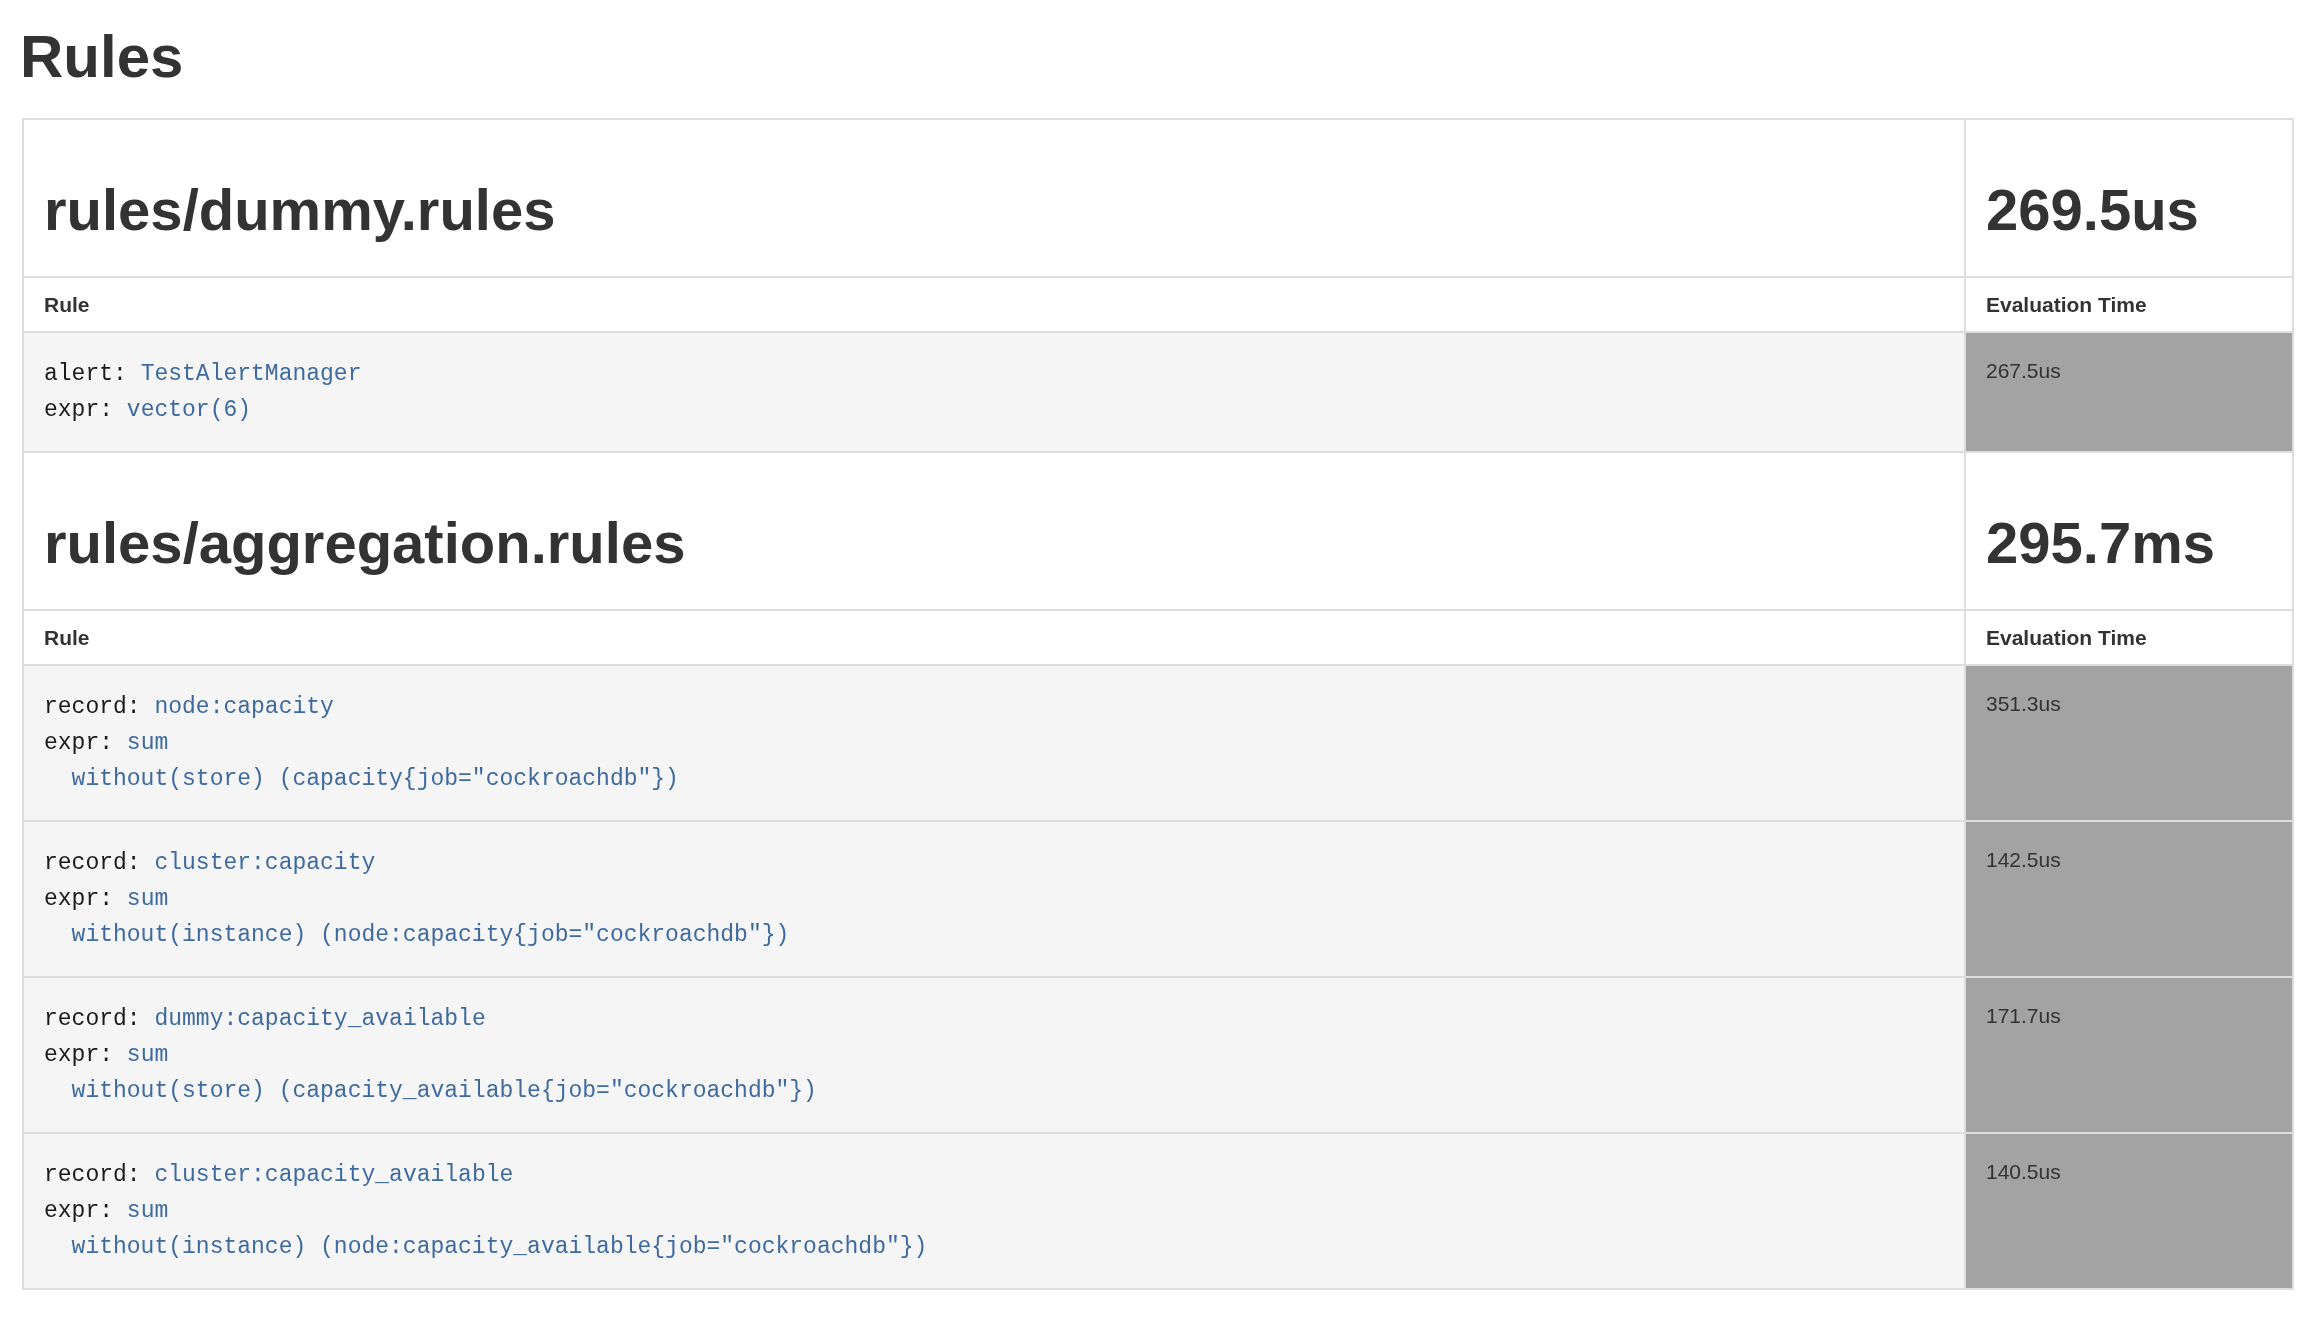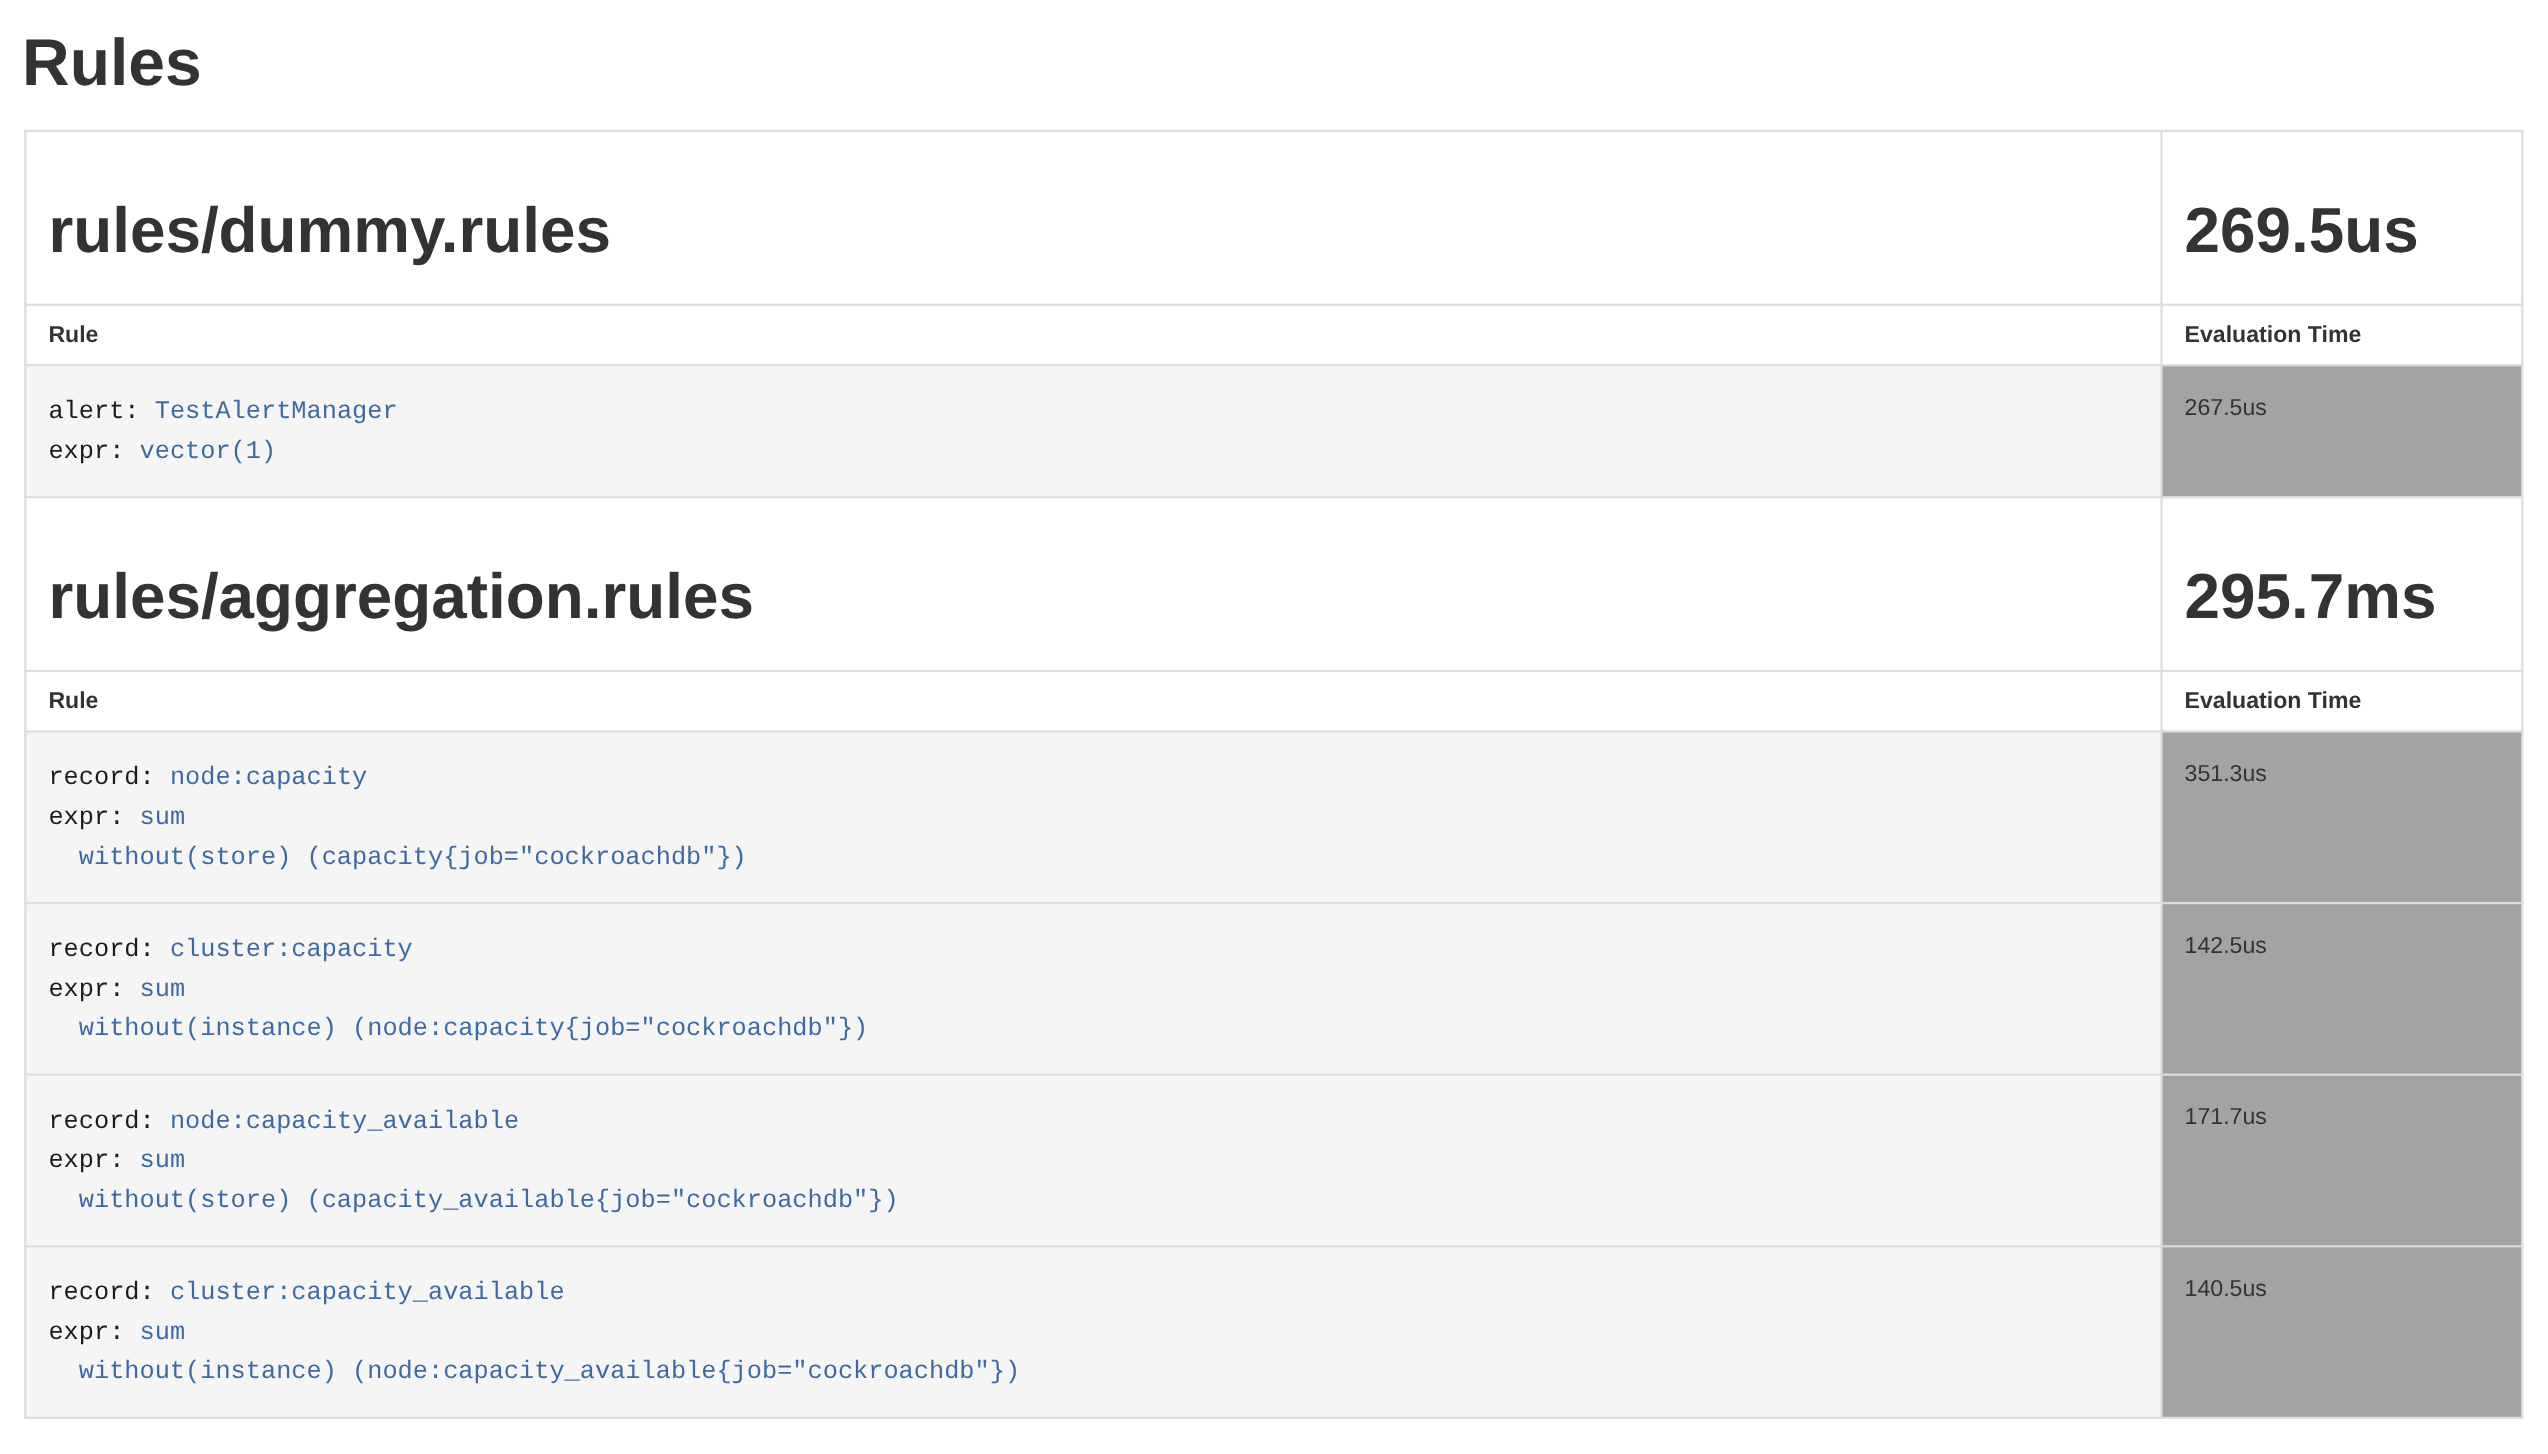--- a/index.html
+++ b/index.html
@@ -81,7 +81,7 @@
         <th>Evaluation Time</th>
       </tr>
       <tr class="rule-row">
-        <td class="rule-code-cell"><div class="code-line"><span class="code-key">alert:</span> <a class="code-link code-val" href="#">TestAlertManager</a></div><div class="code-line"><span class="code-key">expr:</span> <span class="code-val">vector(1)</span></div></td>
+        <td class="rule-code-cell"><div class="code-line"><span class="code-key">alert:</span> <a class="code-link code-val" href="#">TestAlertManager</a></div><div class="code-line"><span class="code-key">expr:</span> <span class="code-val">vector(6)</span></div></td>
         <td class="rule-time-cell"><span>267.5us</span></td>
       </tr>
       <tr class="group-header-row">

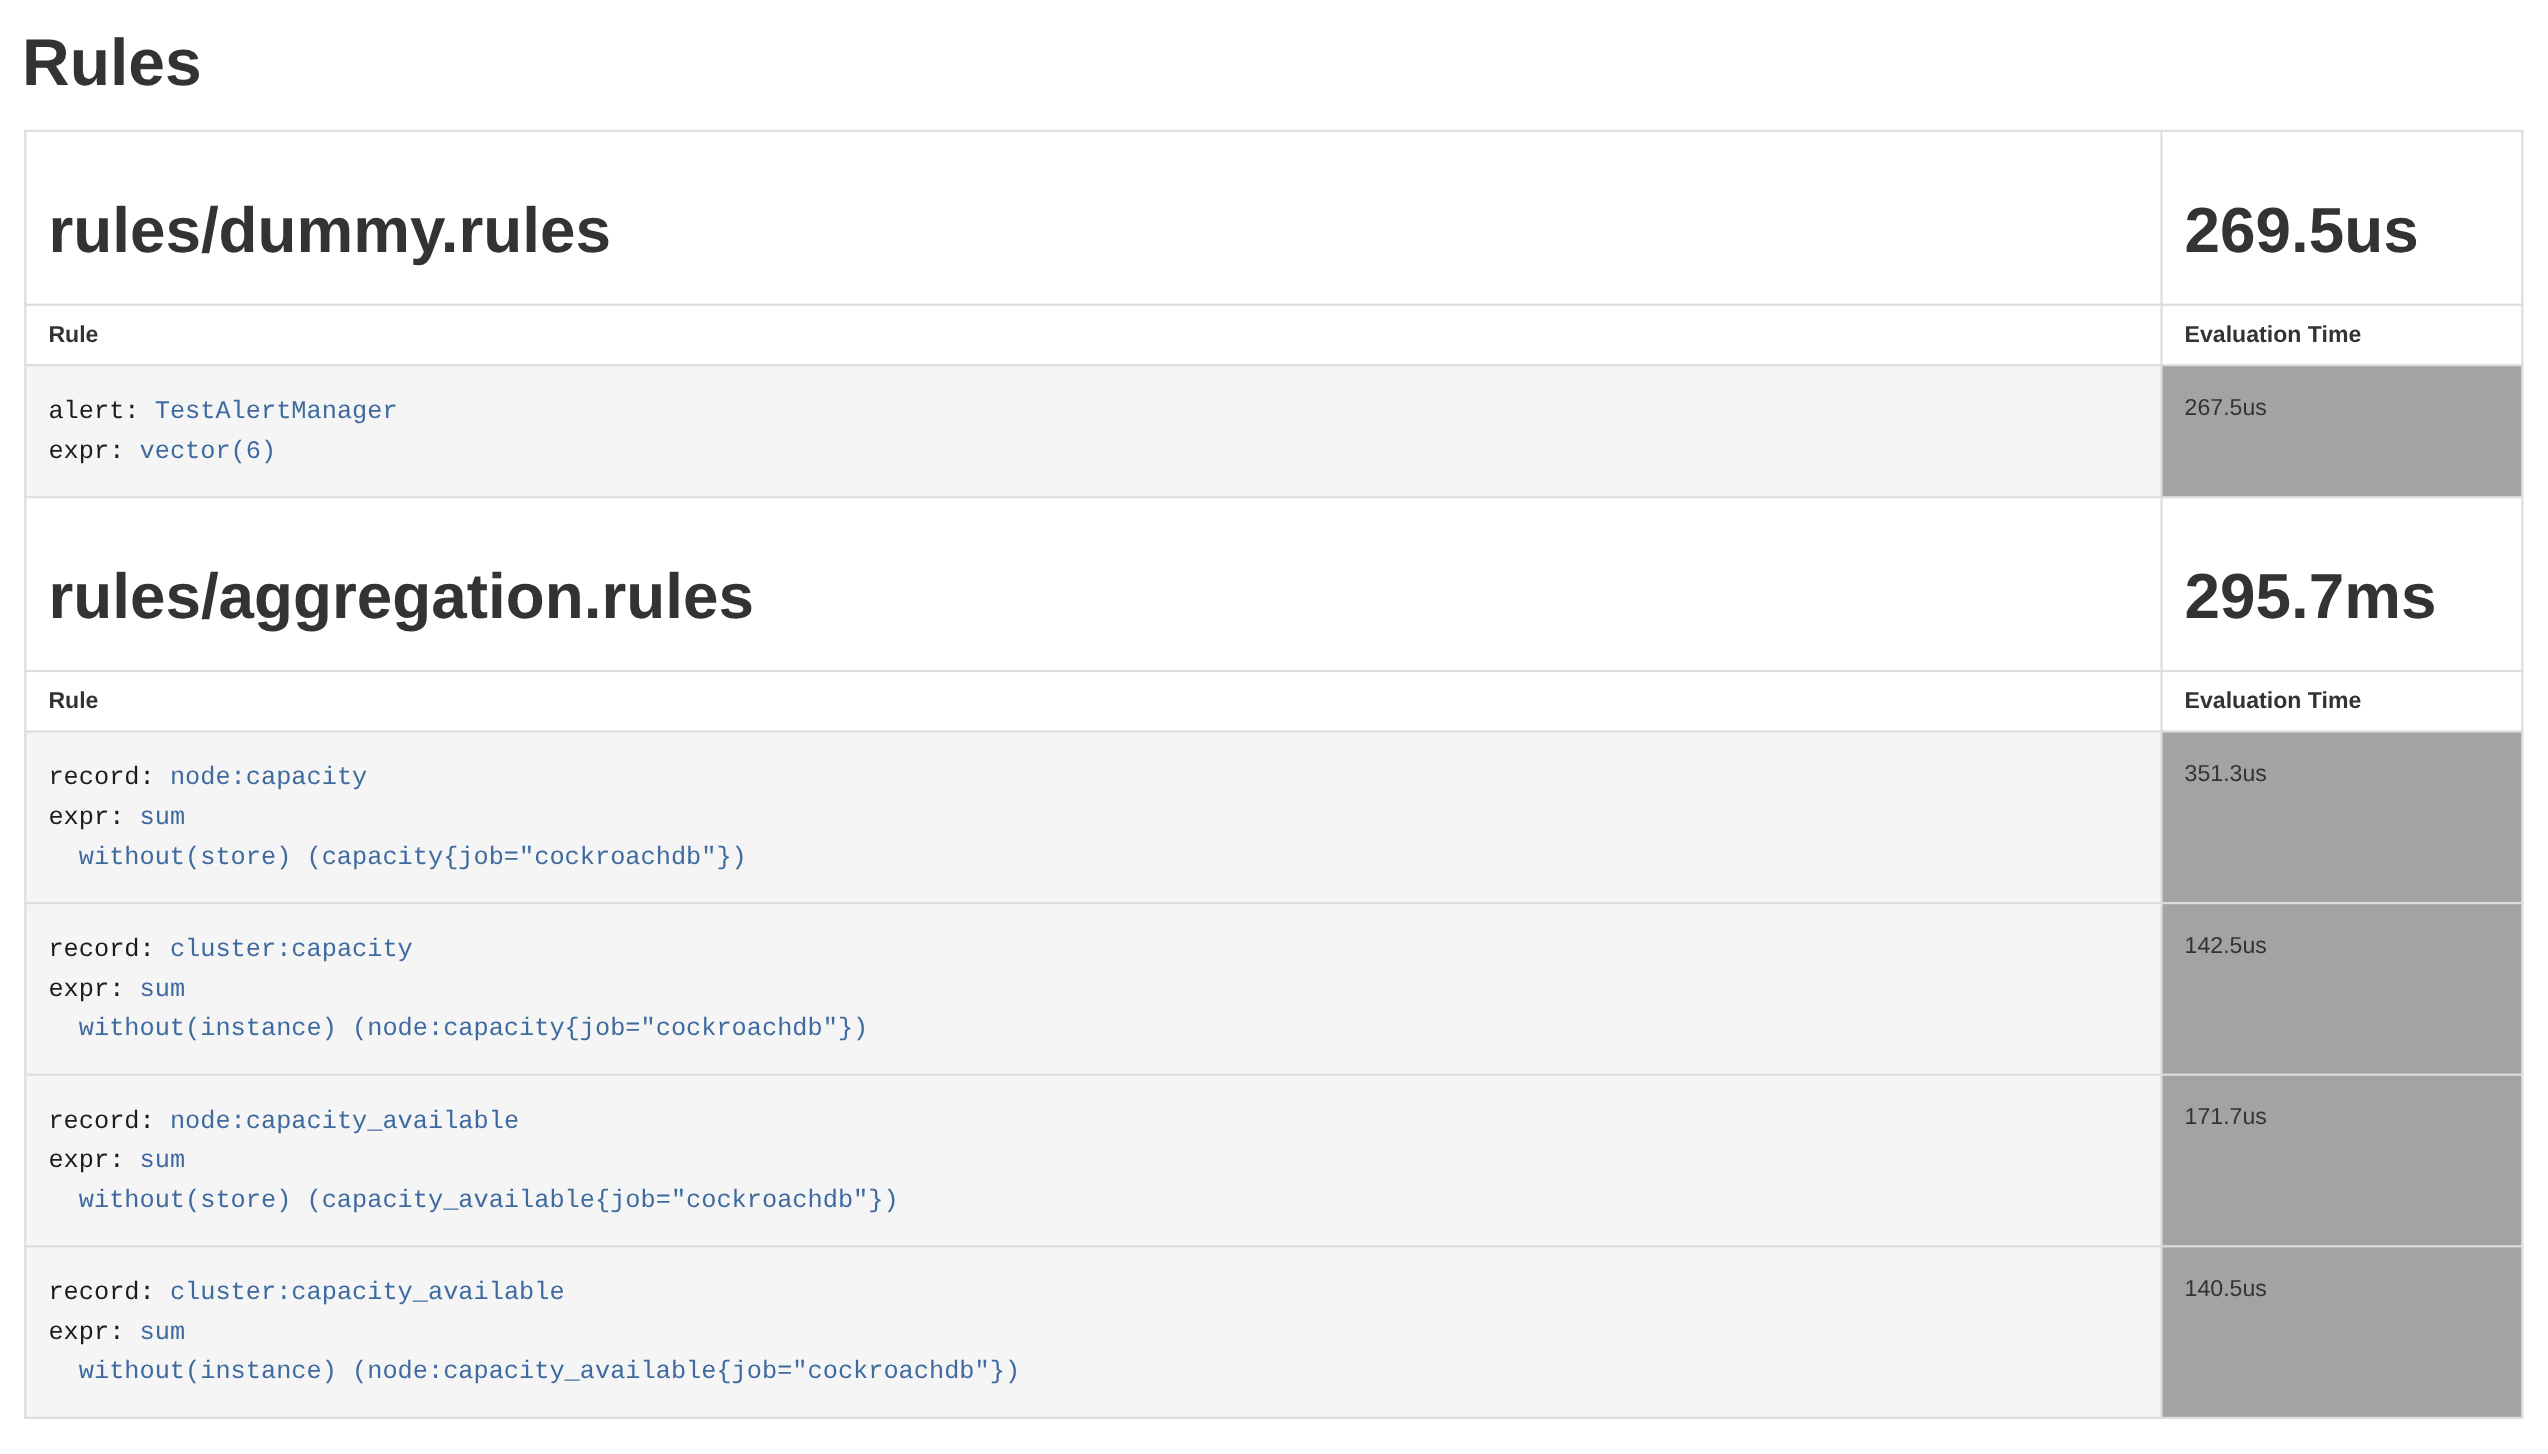--- a/index.html
+++ b/index.html
@@ -105,7 +105,7 @@
         <td class="rule-time-cell"><span>142.5us</span></td>
       </tr>
       <tr class="rule-row">
-        <td class="rule-code-cell"><div class="code-line"><span class="code-key">record:</span> <a class="code-link code-val" href="#">node:capacity_available</a></div><div class="code-line"><span class="code-key">expr:</span> <span class="code-val">sum</span></div><div class="code-line"><span class="code-val">  without(store) (capacity_available{job="cockroachdb"})</span></div></td>
+        <td class="rule-code-cell"><div class="code-line"><span class="code-key">record:</span> <a class="code-link code-val" href="#">dummy:capacity_available</a></div><div class="code-line"><span class="code-key">expr:</span> <span class="code-val">sum</span></div><div class="code-line"><span class="code-val">  without(store) (capacity_available{job="cockroachdb"})</span></div></td>
         <td class="rule-time-cell"><span>171.7us</span></td>
       </tr>
       <tr class="rule-row">

